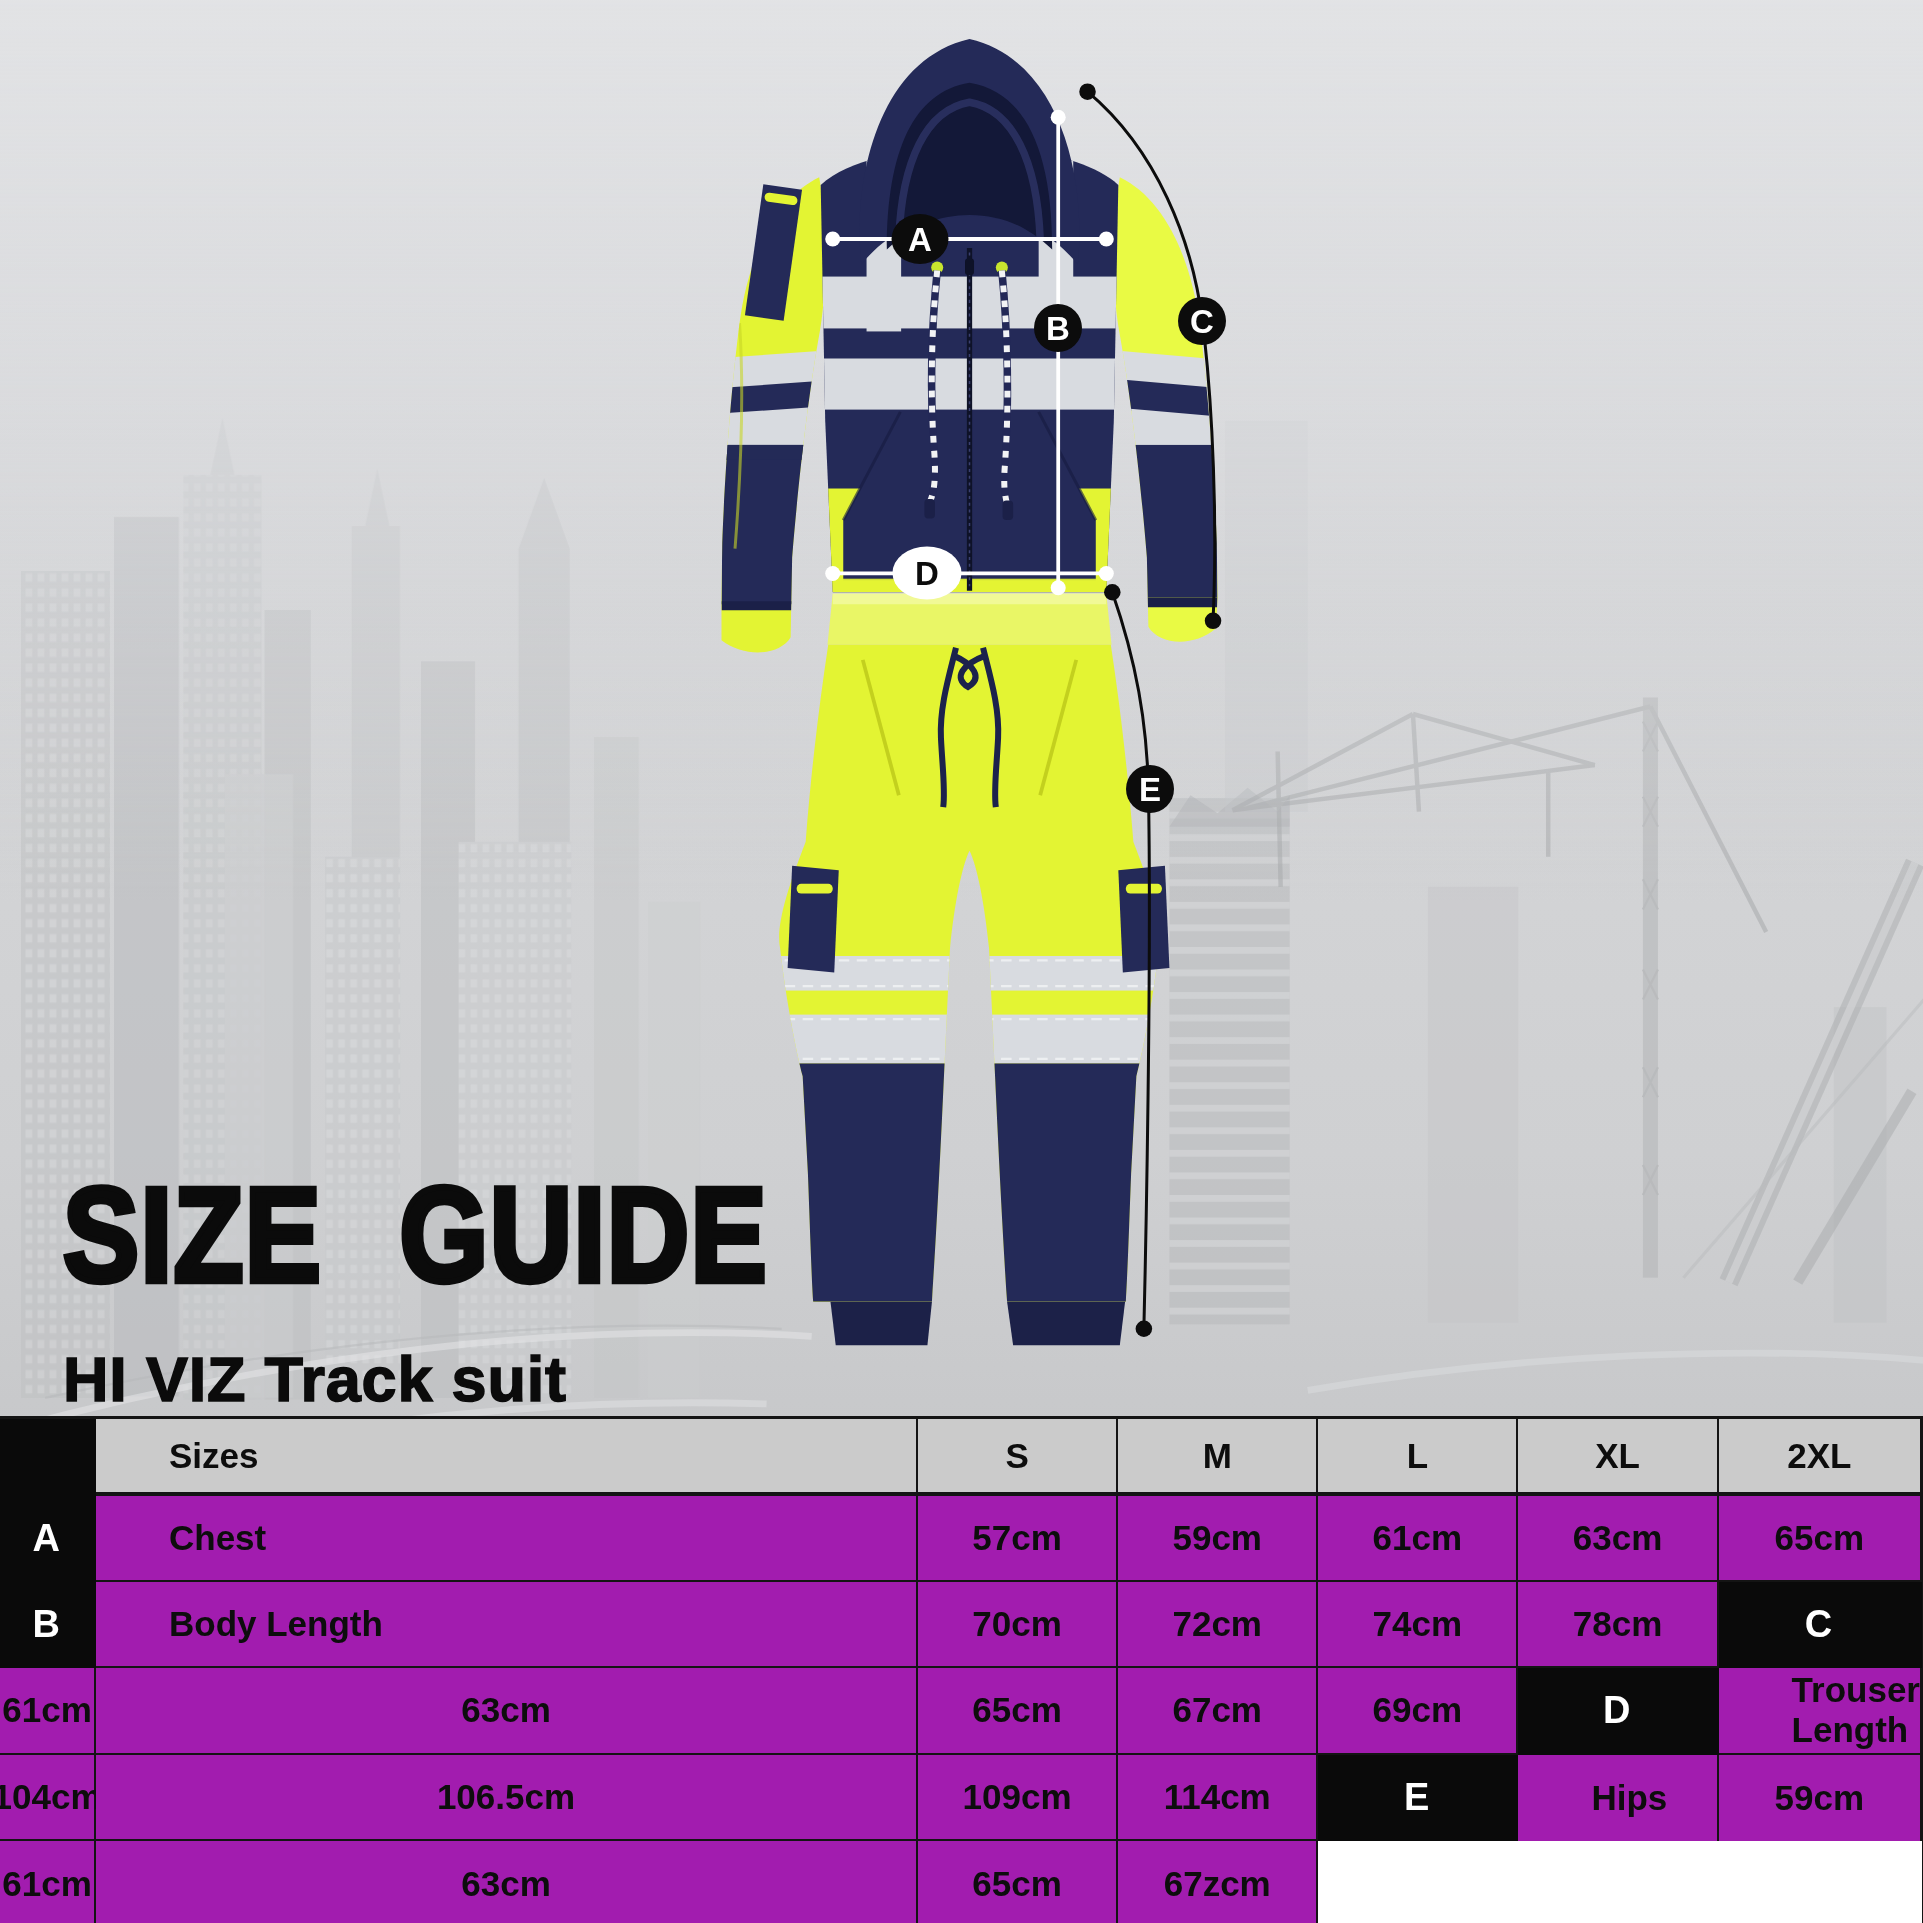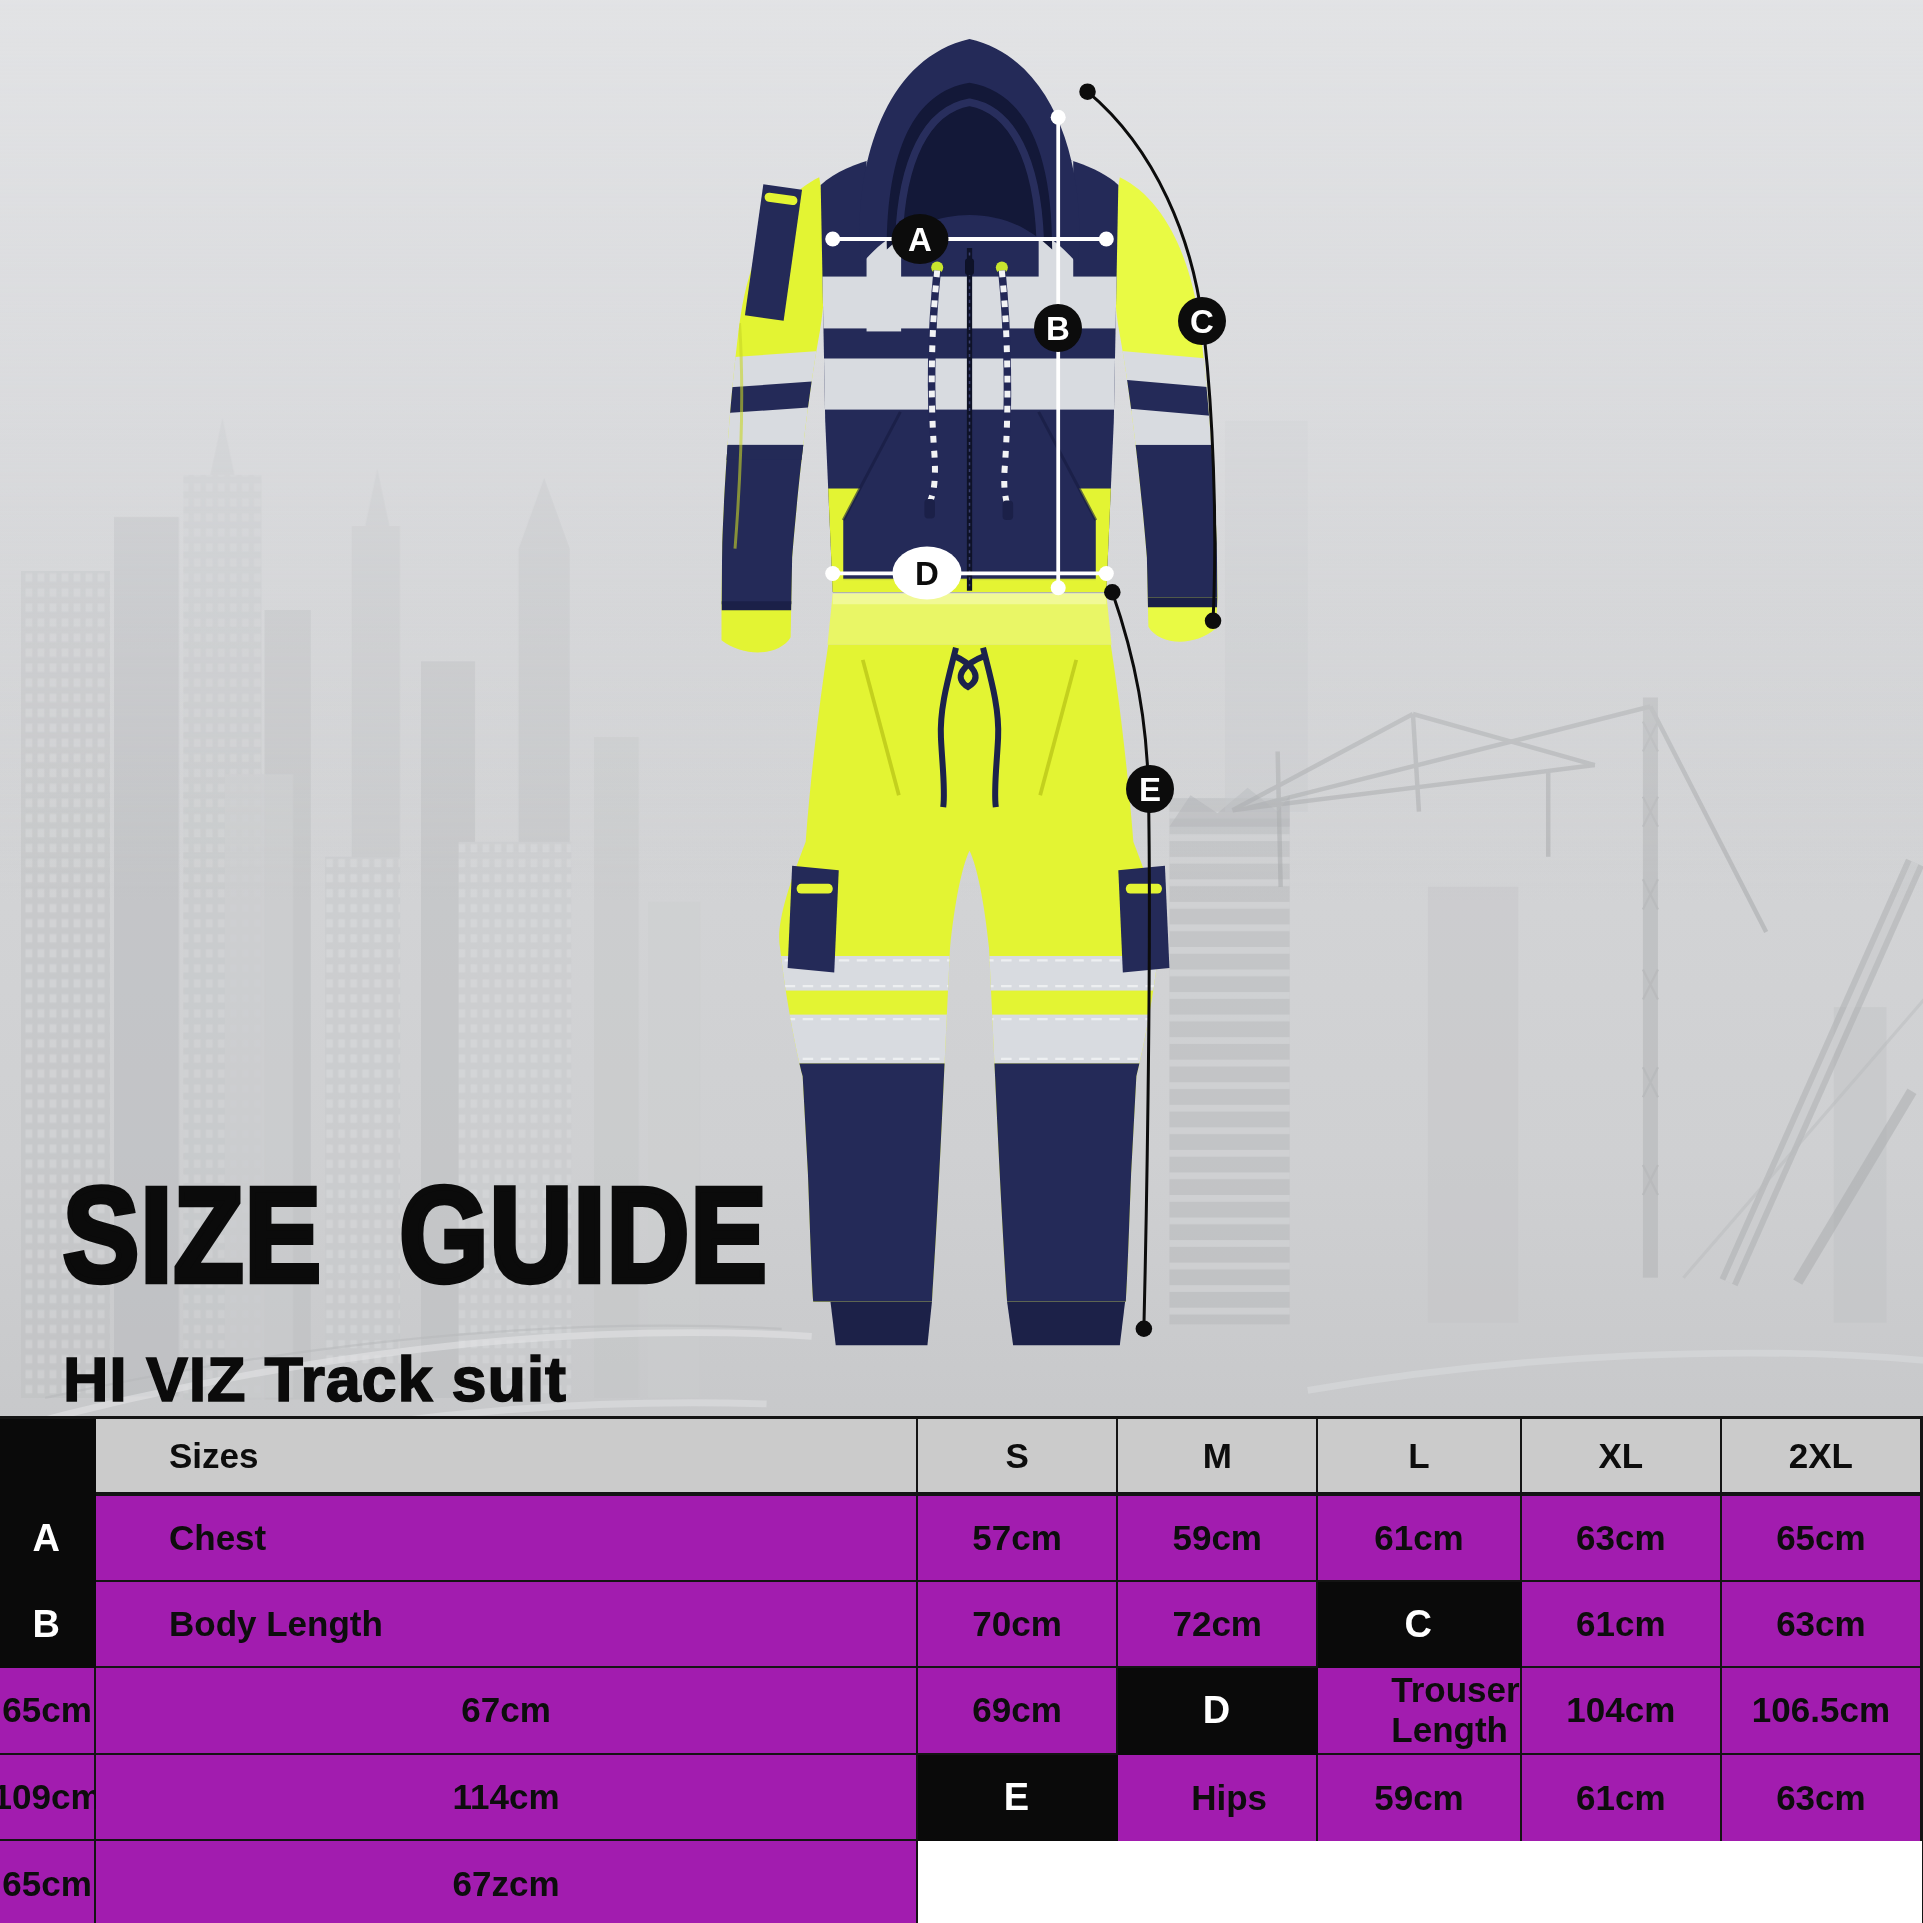--- a/index.html
+++ b/index.html
@@ -296,6 +296,7 @@
       <div class="cell rowlabel">Body Length</div>
       <div class="cell value">70cm</div>
       <div class="cell value">72cm</div>
+      <div class="cell value">74cm</div>
       <div class="cell letter">C</div>
       <div class="cell value">61cm</div>
       <div class="cell value">63cm</div>

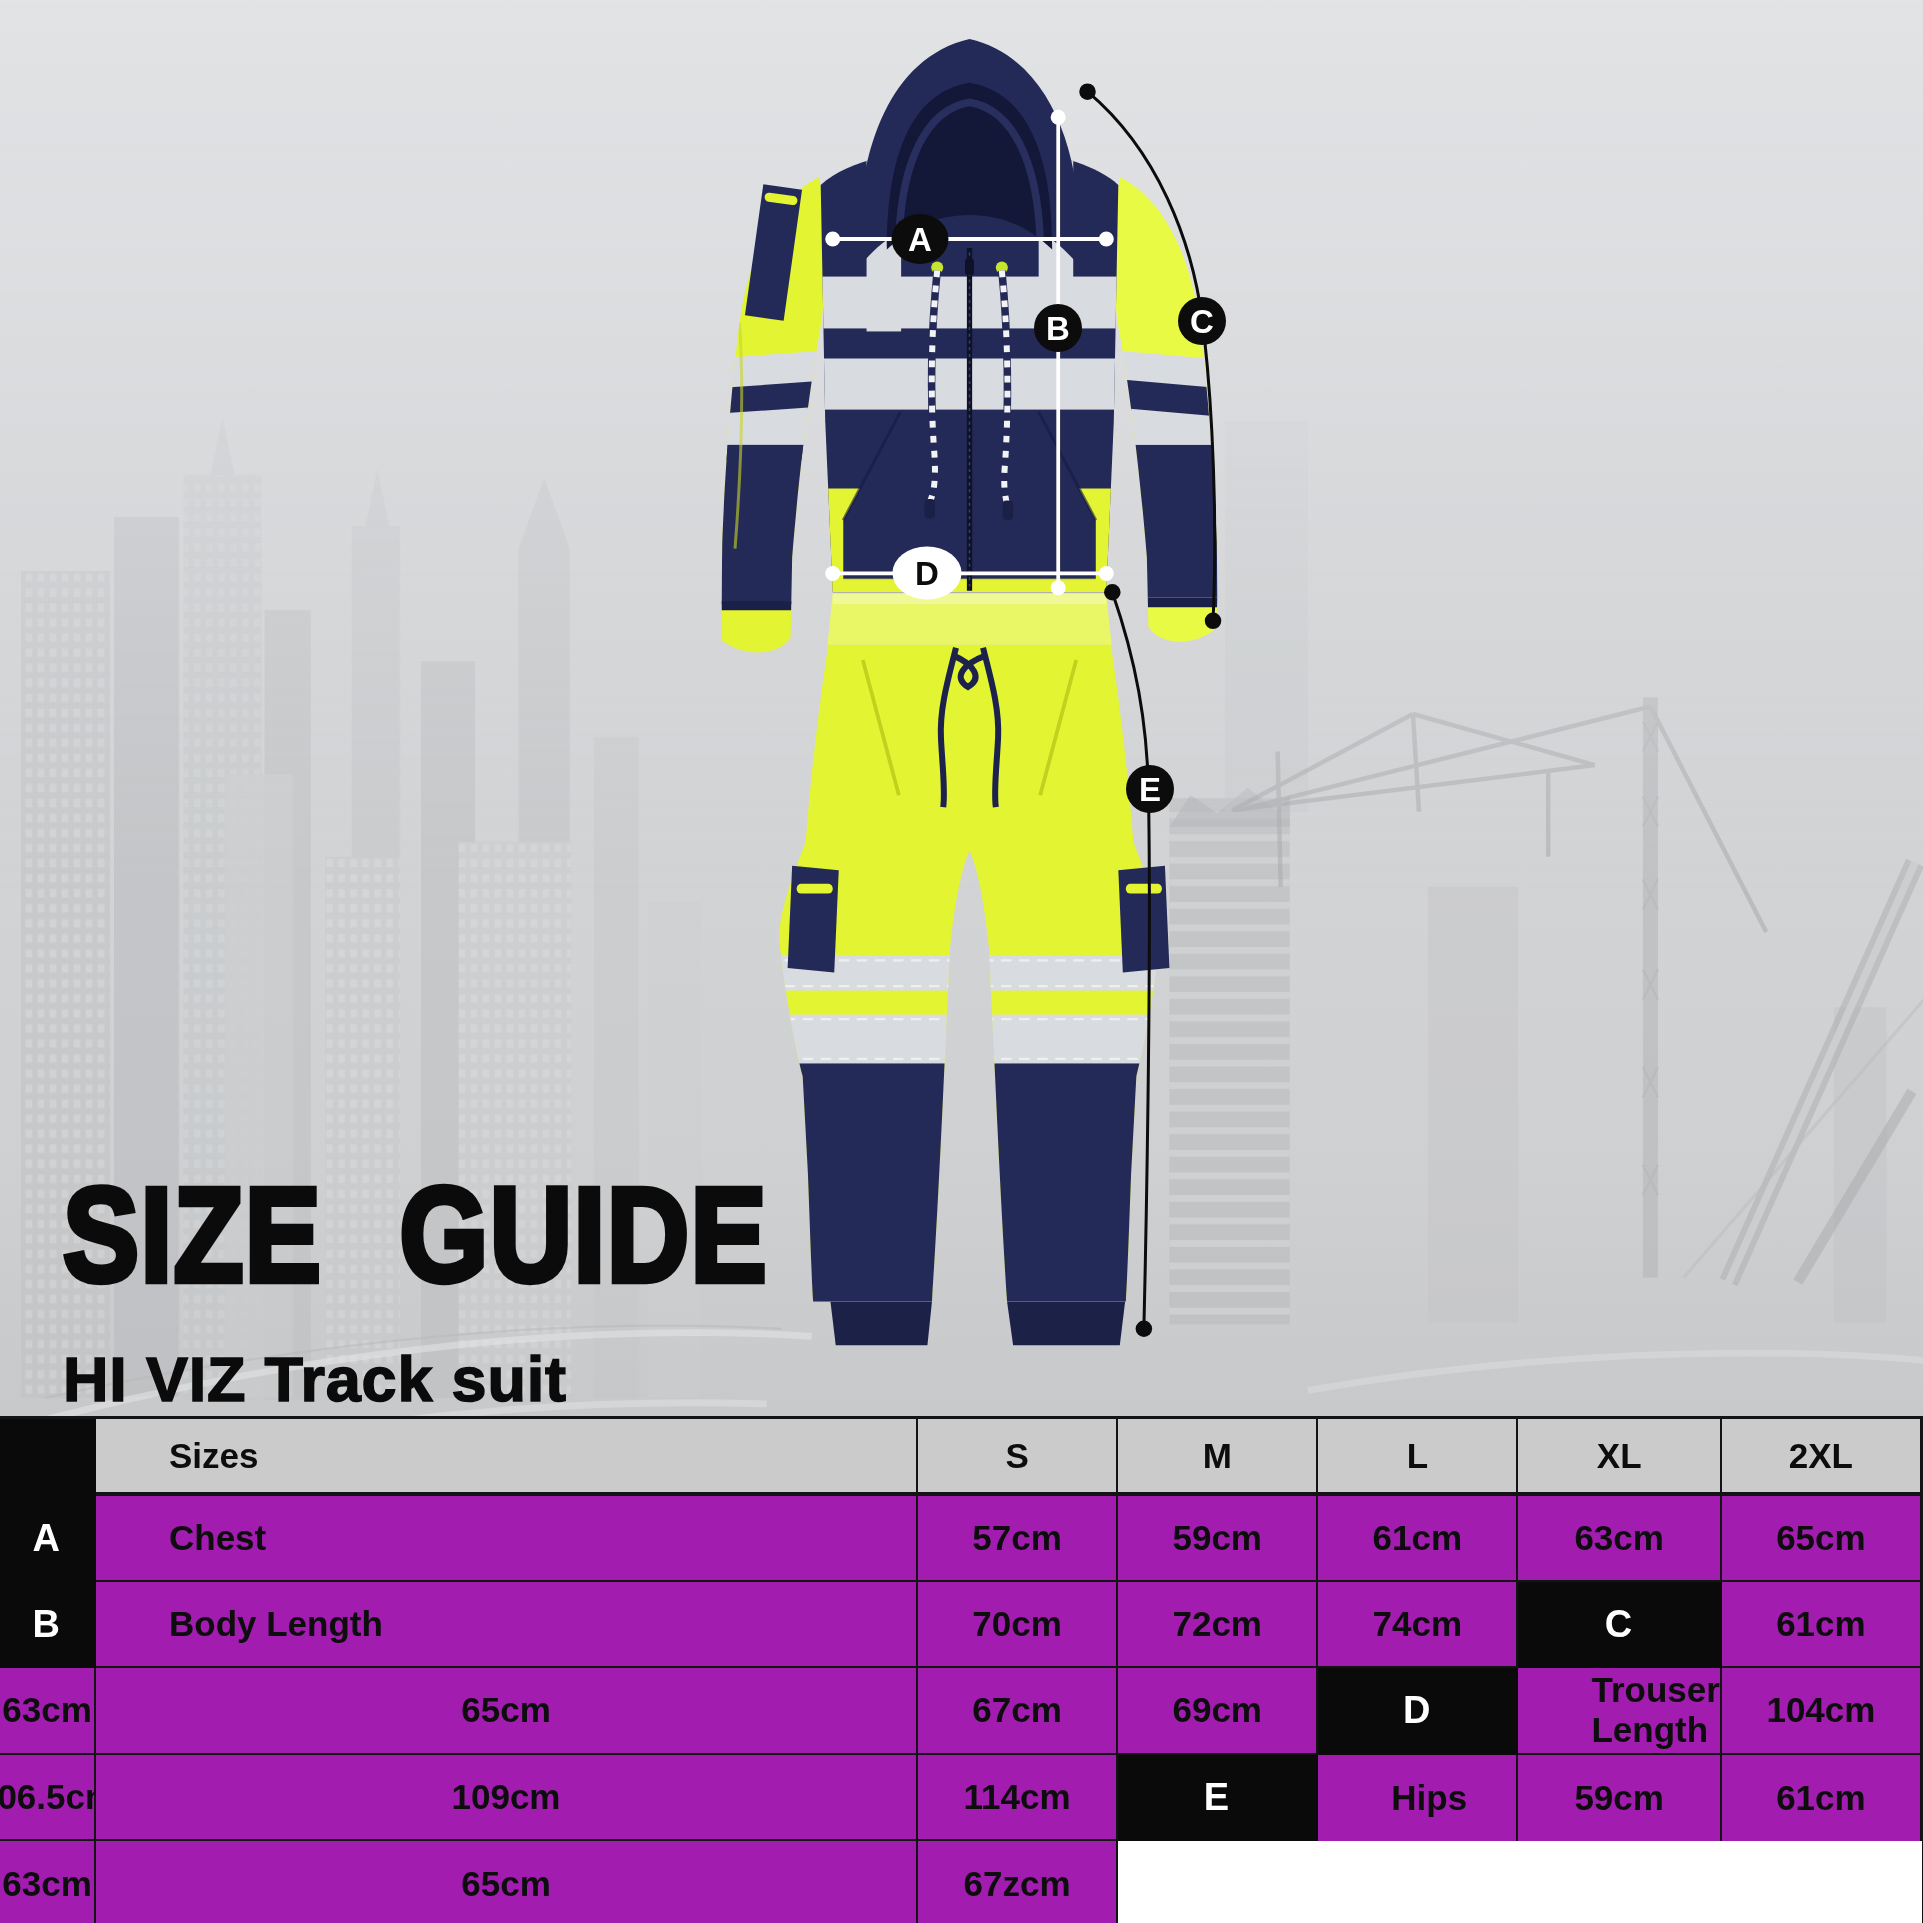--- a/index.html
+++ b/index.html
@@ -297,6 +297,7 @@
       <div class="cell value">70cm</div>
       <div class="cell value">72cm</div>
       <div class="cell value">74cm</div>
+      <div class="cell value">78cm</div>
       <div class="cell letter">C</div>
       <div class="cell value">61cm</div>
       <div class="cell value">63cm</div>

